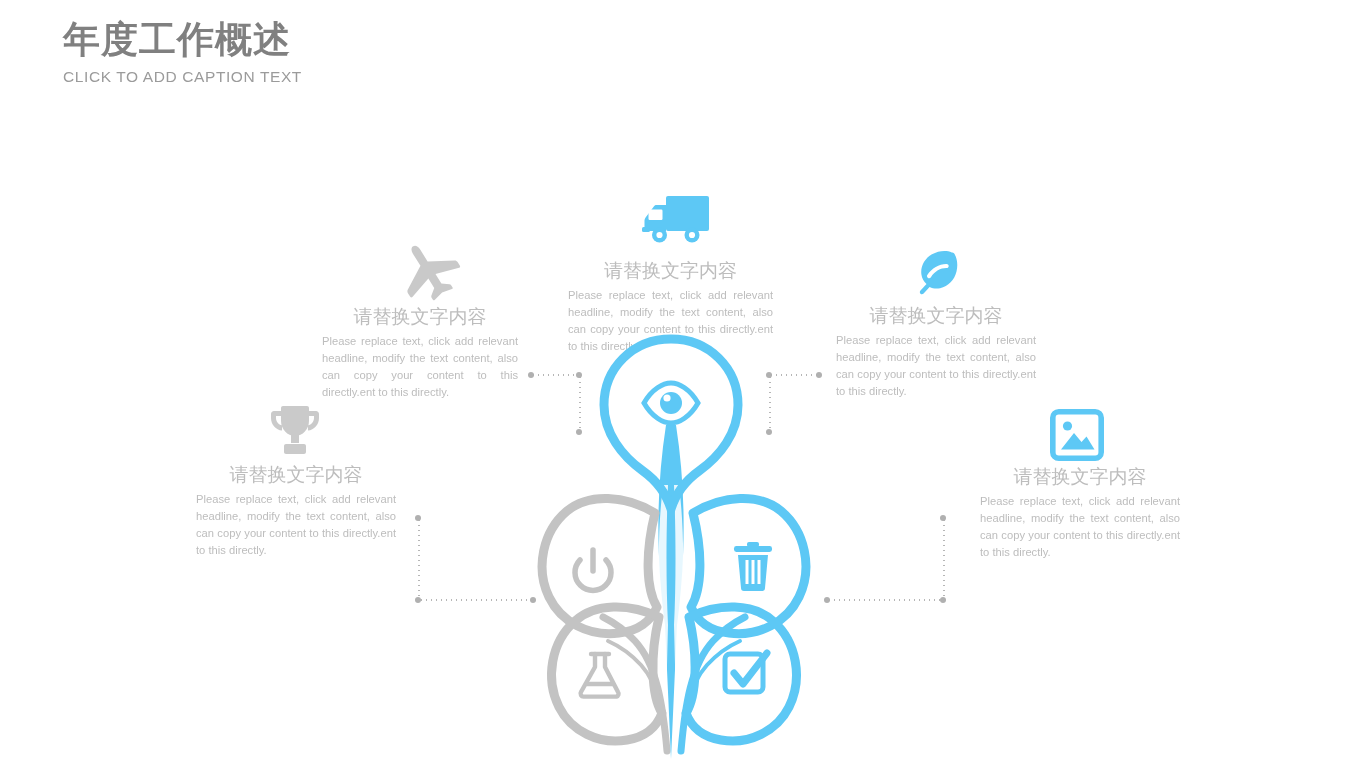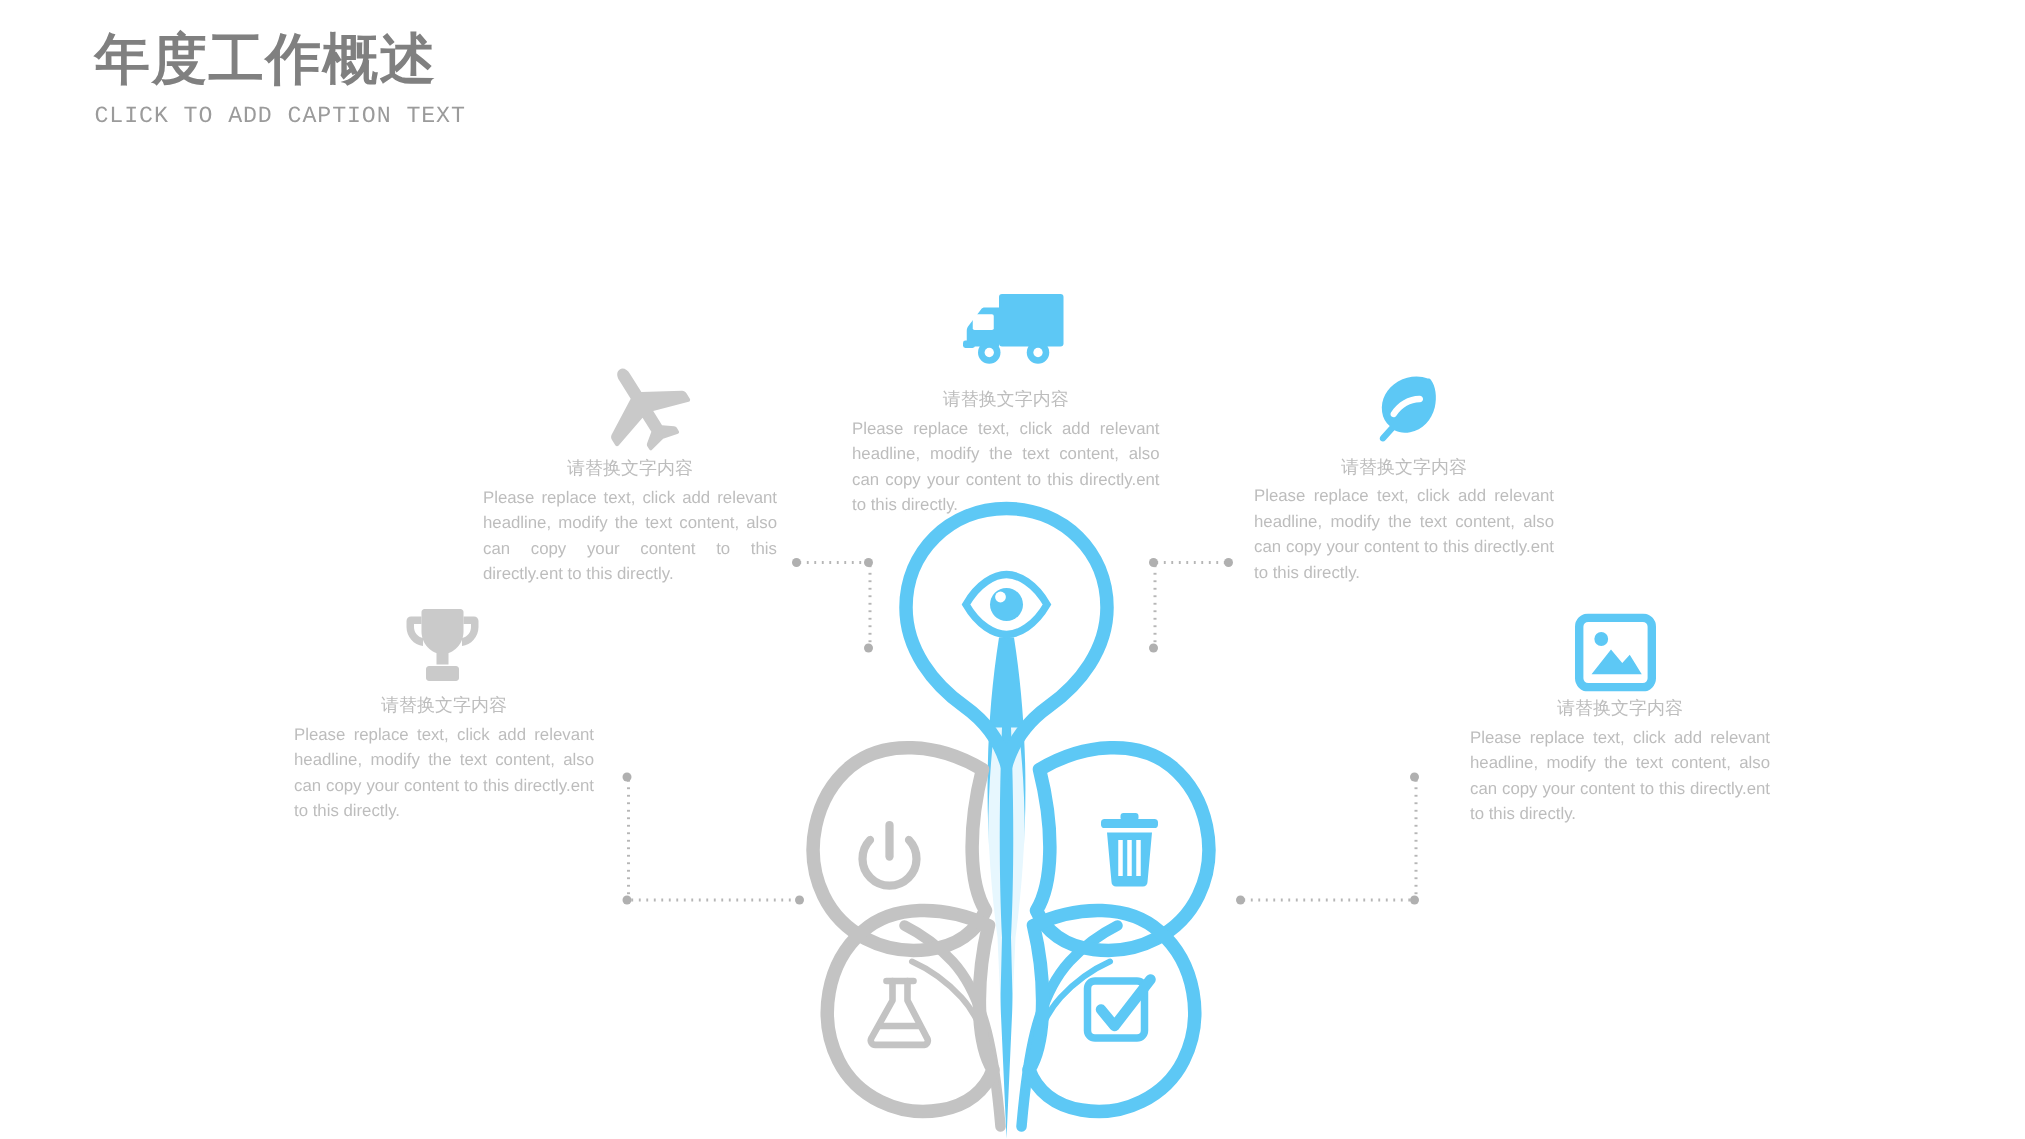--- a/index.html
+++ b/index.html
@@ -37,7 +37,6 @@
     letter-spacing: 0.6px;
     margin-top: 7px;
     white-space: nowrap;
-    font-family: Liberation Mono, monospace;
   }
 
   

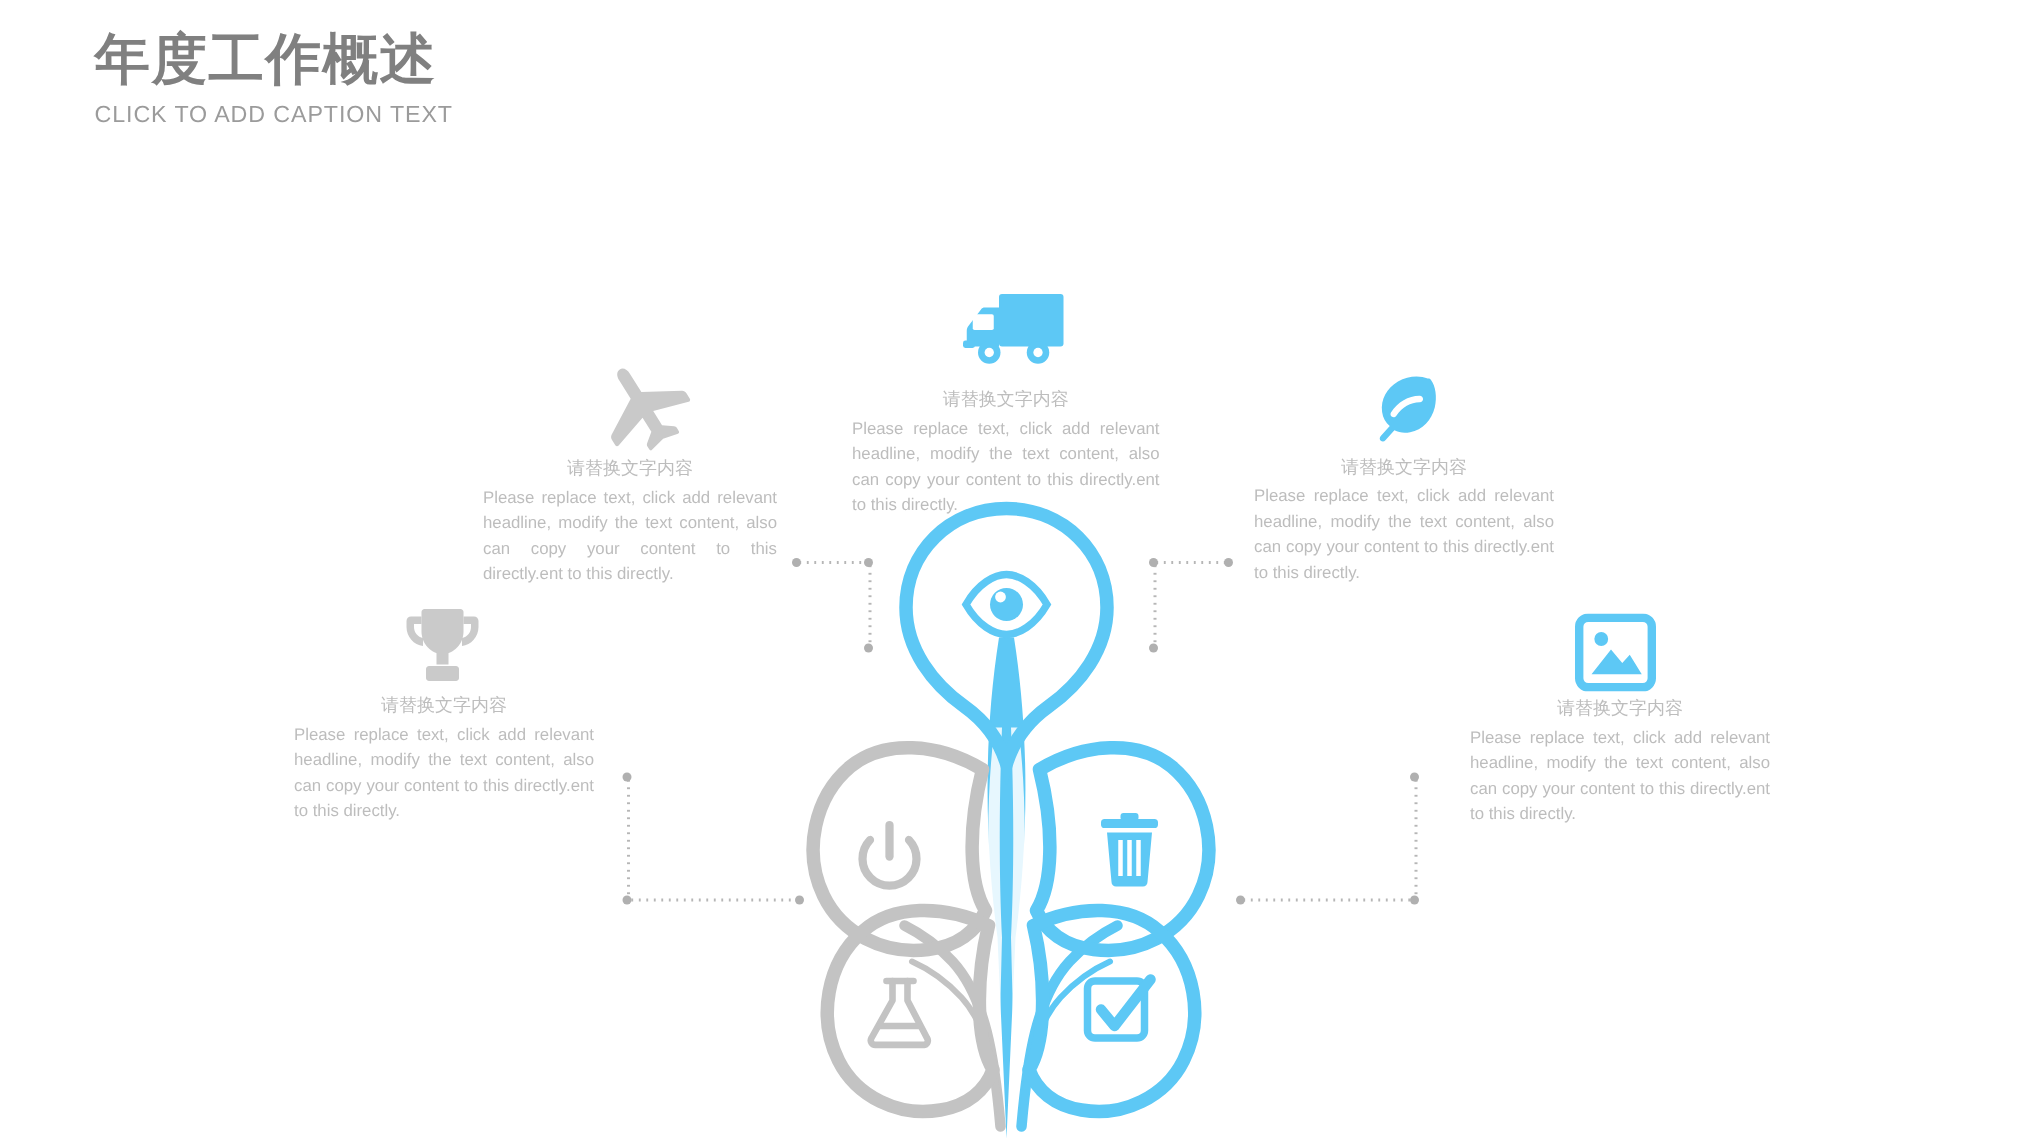--- a/index.html
+++ b/index.html
@@ -44,7 +44,7 @@
     position: absolute;
   }
   .callout-heading {
-    font-size: 12px;
+    font-size: 19px;
     color: #bdbdbd;
     text-align: center;
     line-height: 1.3;

